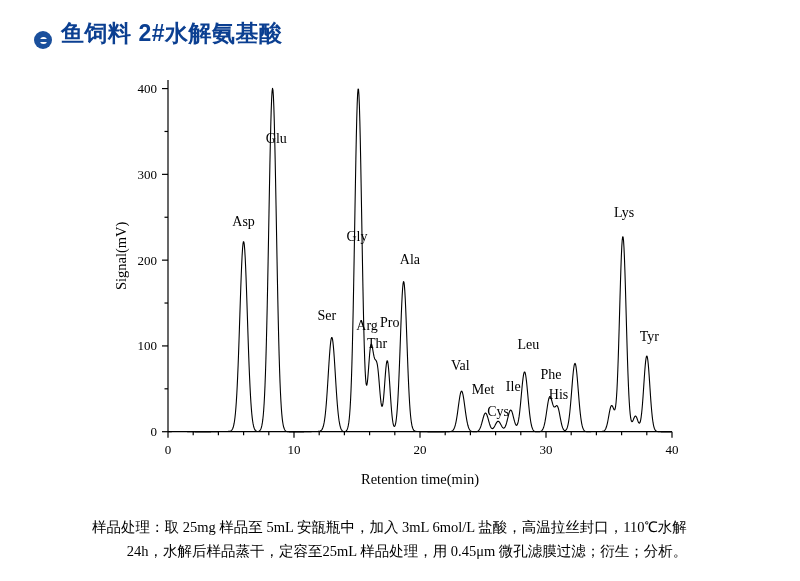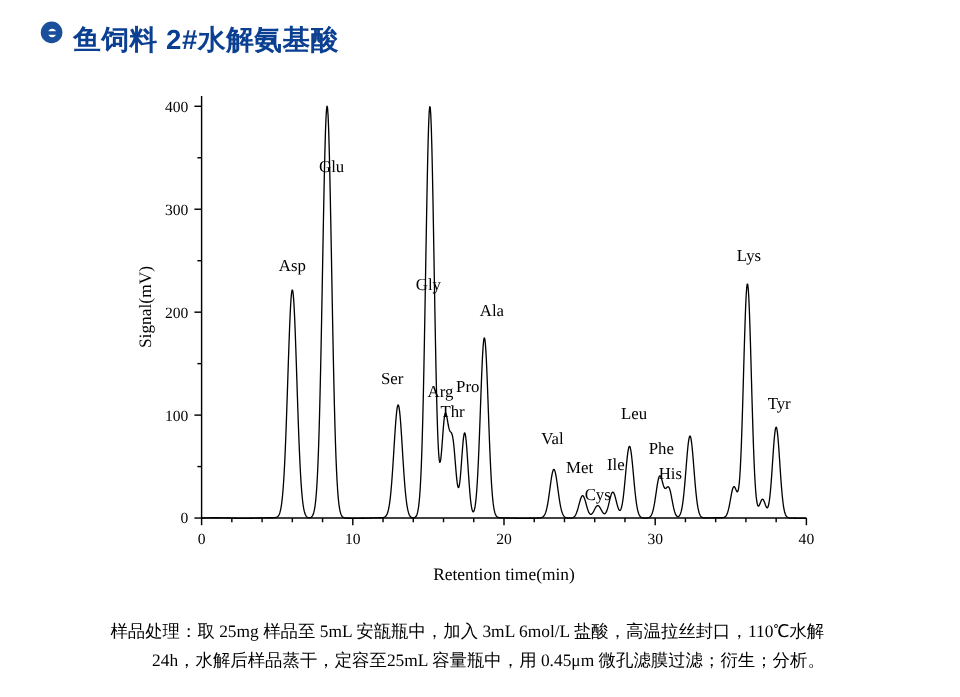--- a/index.html
+++ b/index.html
@@ -26,7 +26,7 @@
     left: 34px;
     top: 18px;
     display: flex;
-    align-items: flex-start;
+    align-items: flex-end;
     gap: 9px;
   }
   .title-icon {

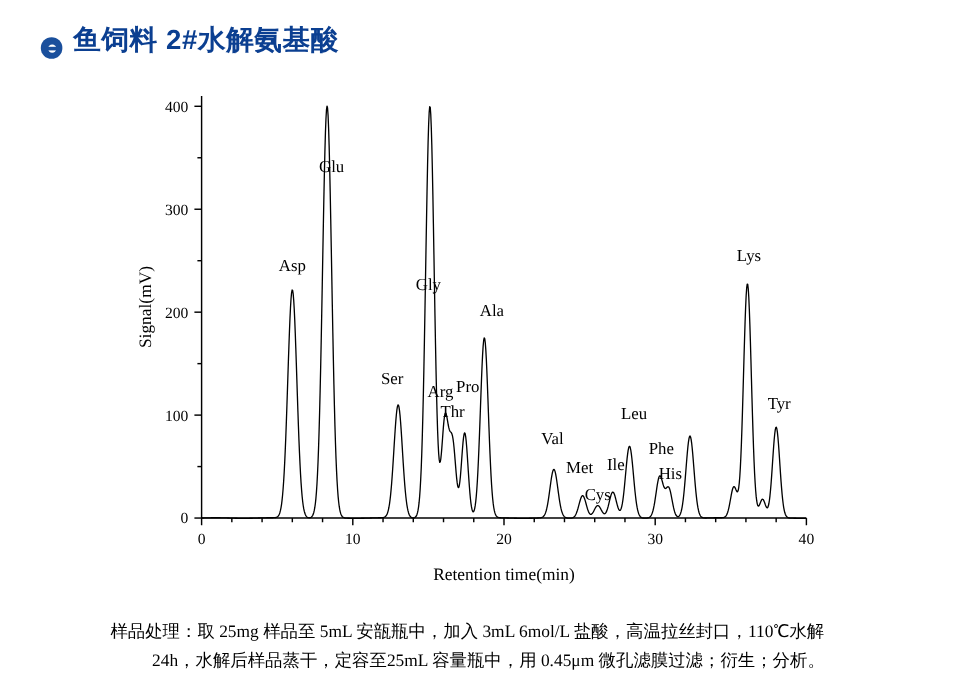--- a/index.html
+++ b/index.html
@@ -184,7 +184,7 @@
 
   <div class="caption">
     <span>样品处理：取 25mg 样品至 5mL 安瓿瓶中，加入 3mL 6mol/L 盐酸，高温拉丝封口，110℃水解</span>
-    <span class="line2">24h，水解后样品蒸干，定容至25mL 容量瓶中，用 0.45μm 微孔滤膜过滤；衍生；分析。</span>
+    <span class="line2">24h，水解后样品蒸干，定容至25mL 样品处理，用 0.45μm 微孔滤膜过滤；衍生；分析。</span>
   </div>
 
 </div>

